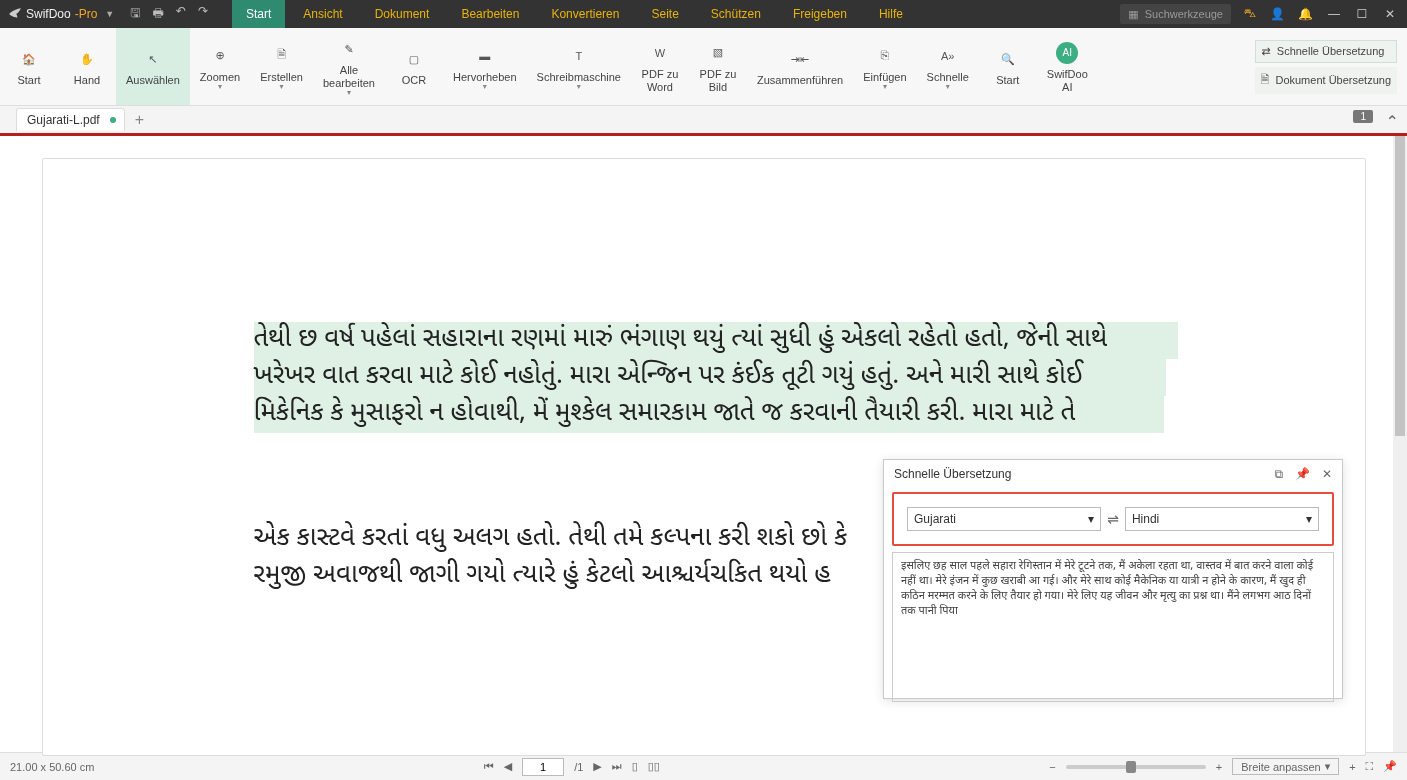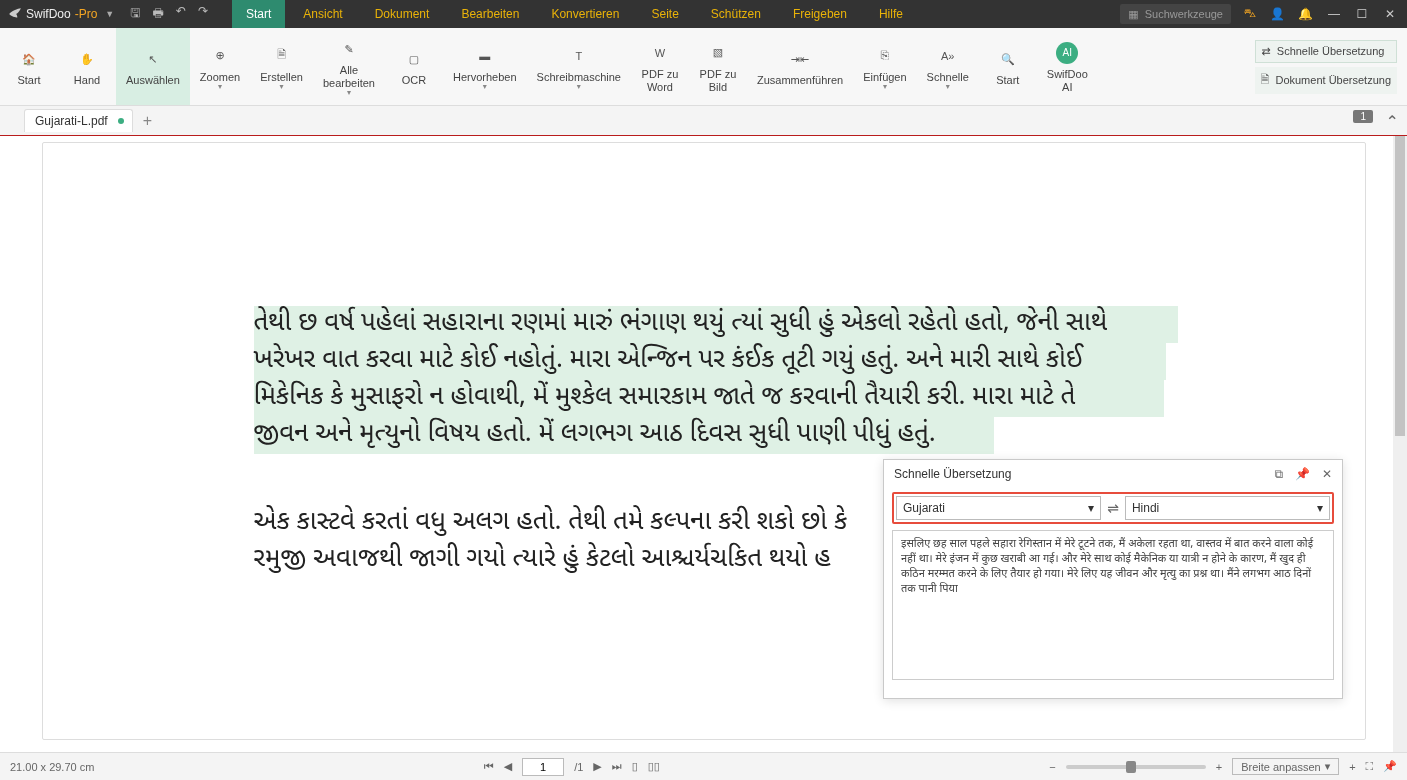--- a/index.html
+++ b/index.html
@@ -27,7 +27,7 @@
 .rside .row{display:flex;align-items:center;gap:6px;font-size:11px;color:#444;background:#eef3f0;padding:4px 6px;cursor:pointer;}
 .rside .row.first{border:1px solid #cfe0d6;}
 .caret{font-size:8px;color:#888;margin-top:-2px;}
-.tabbar{height:30px;background:#f4f4f4;border-bottom:1px solid #b91c1c;display:flex;align-items:center;padding-left:24px;position:relative;}
+.tabbar{height:30px;background:#f4f4f4;border-bottom:3px solid #b91c1c;display:flex;align-items:center;padding-left:16px;position:relative;}
 .tab{background:#fff;border:1px solid #ddd;border-bottom:none;padding:4px 24px 4px 10px;font-size:12px;color:#333;position:relative;border-radius:3px 3px 0 0;}
 .tab .dot{position:absolute;right:8px;top:8px;width:6px;height:6px;border-radius:50%;background:#3cae82;}
 .addtab{margin-left:10px;color:#888;font-size:16px;}

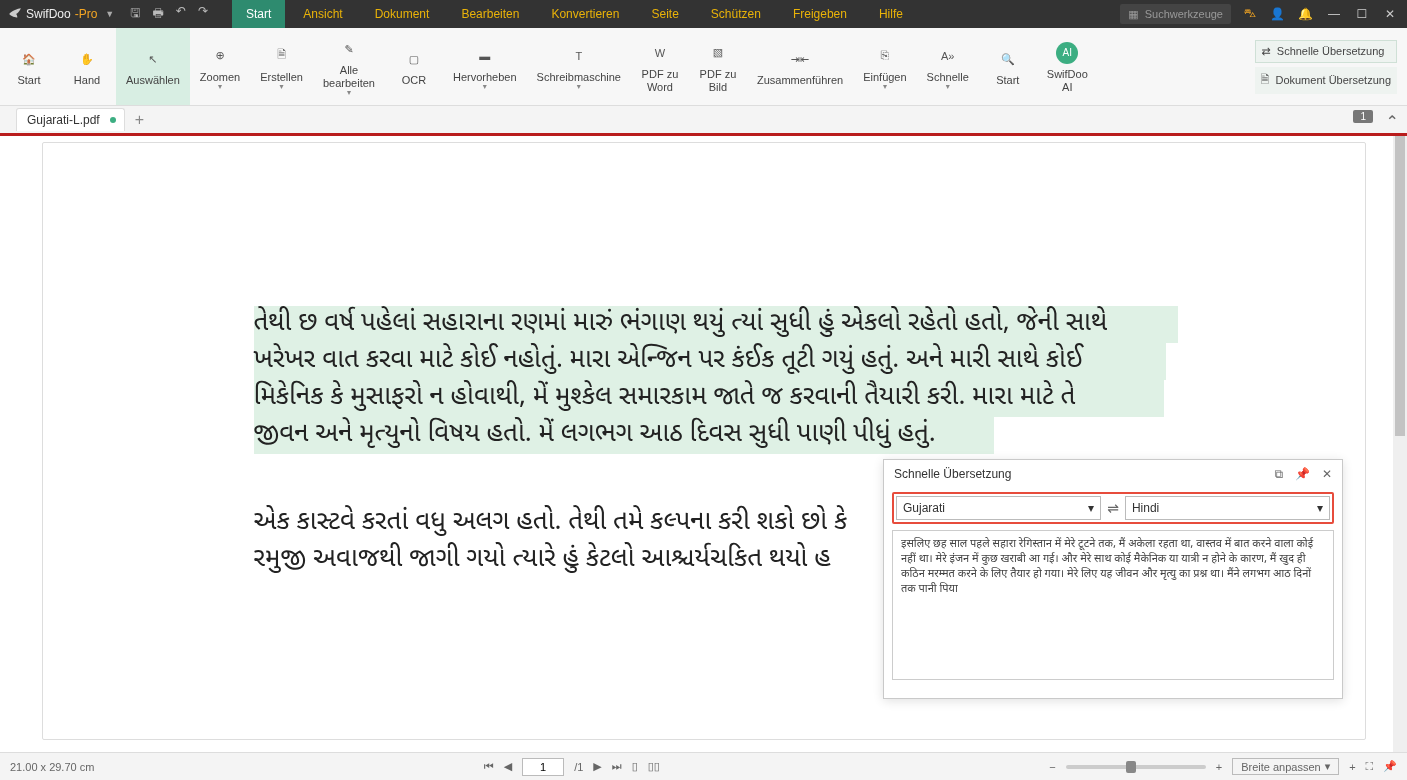--- a/index.html
+++ b/index.html
@@ -34,7 +34,7 @@
 .pagebadge{position:absolute;right:34px;top:4px;background:#777;color:#fff;font-size:10px;padding:1px 7px;border-radius:2px;}
 .tabbar .expand{position:absolute;right:8px;top:6px;color:#666;}
 .workspace{position:relative;height:616px;background:#fff;display:flex;}
-.page{margin:6px auto 0;width:1324px;height:598px;background:#fff;border:1px solid #ddd;border-radius:2px;position:relative;overflow:hidden;}
+.page{margin:22px auto 0;width:1324px;height:598px;background:#fff;border:1px solid #ddd;border-radius:2px;position:relative;overflow:hidden;}
 .gtext{position:absolute;font-family:"Noto Sans Gujarati","Shruti",serif;font-size:26px;color:#222;line-height:37px;}
 .hl{background:#dff1e5;}
 .l1{left:211px;top:163px;width:924px;}

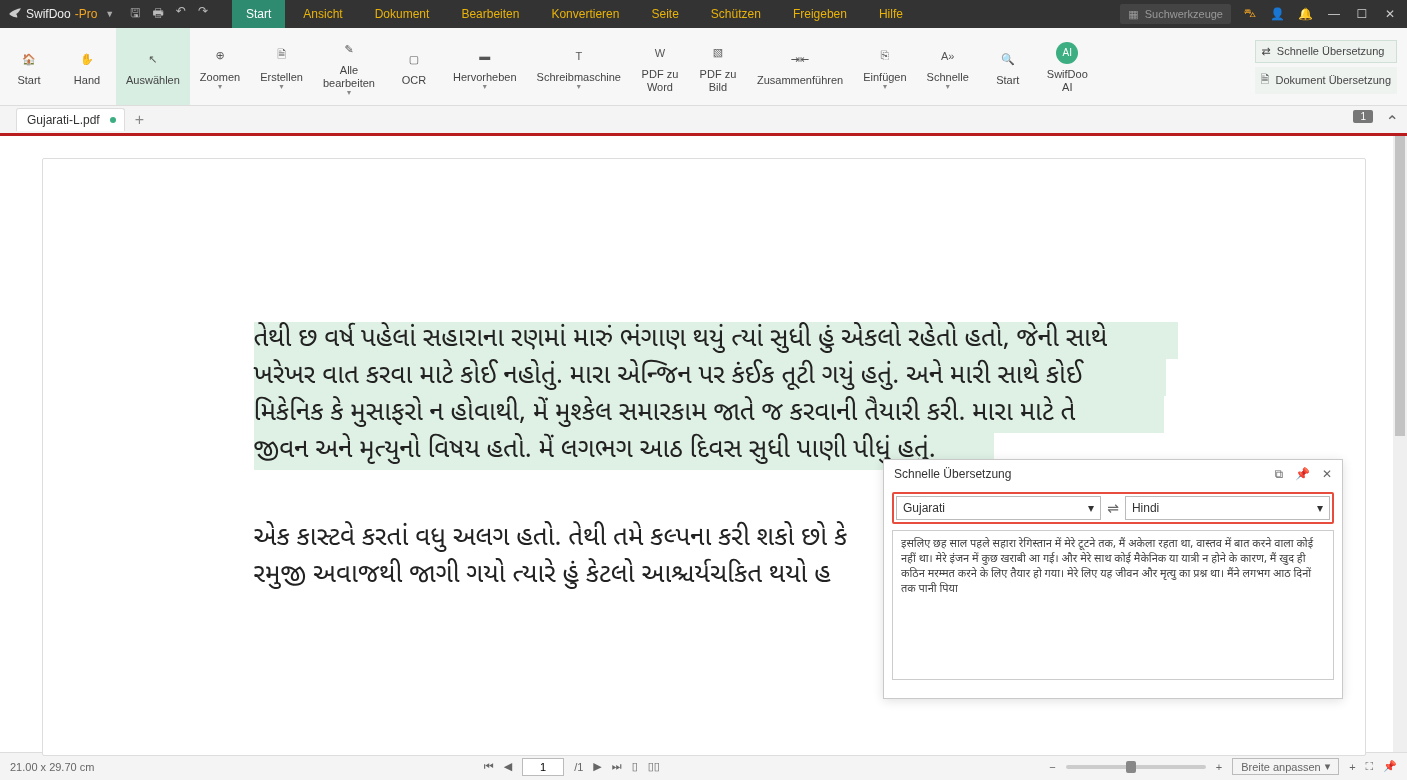--- a/index.html
+++ b/index.html
@@ -211,7 +211,6 @@
     <div class="gtext hl l1">તેથી છ વર્ષ પહેલાં સહારાના રણમાં મારું ભંગાણ થયું ત્યાં સુધી હું એકલો રહેતો હતો, જેની સાથે</div>
     <div class="gtext hl l3">મિકેનિક કે મુસાફરો ન હોવાથી, મેં મુશ્કેલ સમારકામ જાતે જ કરવાની તૈયારી કરી. મારા માટે તે</div>
     <div class="gtext hl l2">ખરેખર વાત કરવા માટે કોઈ નહોતું. મારા એન્જિન પર કંઈક તૂટી ગયું હતું. અને મારી સાથે કોઈ</div>
-    <div class="gtext hl l4">જીવન અને મૃત્યુનો વિષય હતો. મેં લગભગ આઠ દિવસ સુધી પાણી પીધું હતું.</div>
     <div class="gtext p3">રમુજી અવાજથી જાગી ગયો ત્યારે હું કેટલો આશ્ચર્યચકિત થયો હ</div>
     <div class="gtext p2">એક કાસ્ટવે કરતાં વધુ અલગ હતો. તેથી તમે કલ્પના કરી શકો છો કે</div>
   </div>

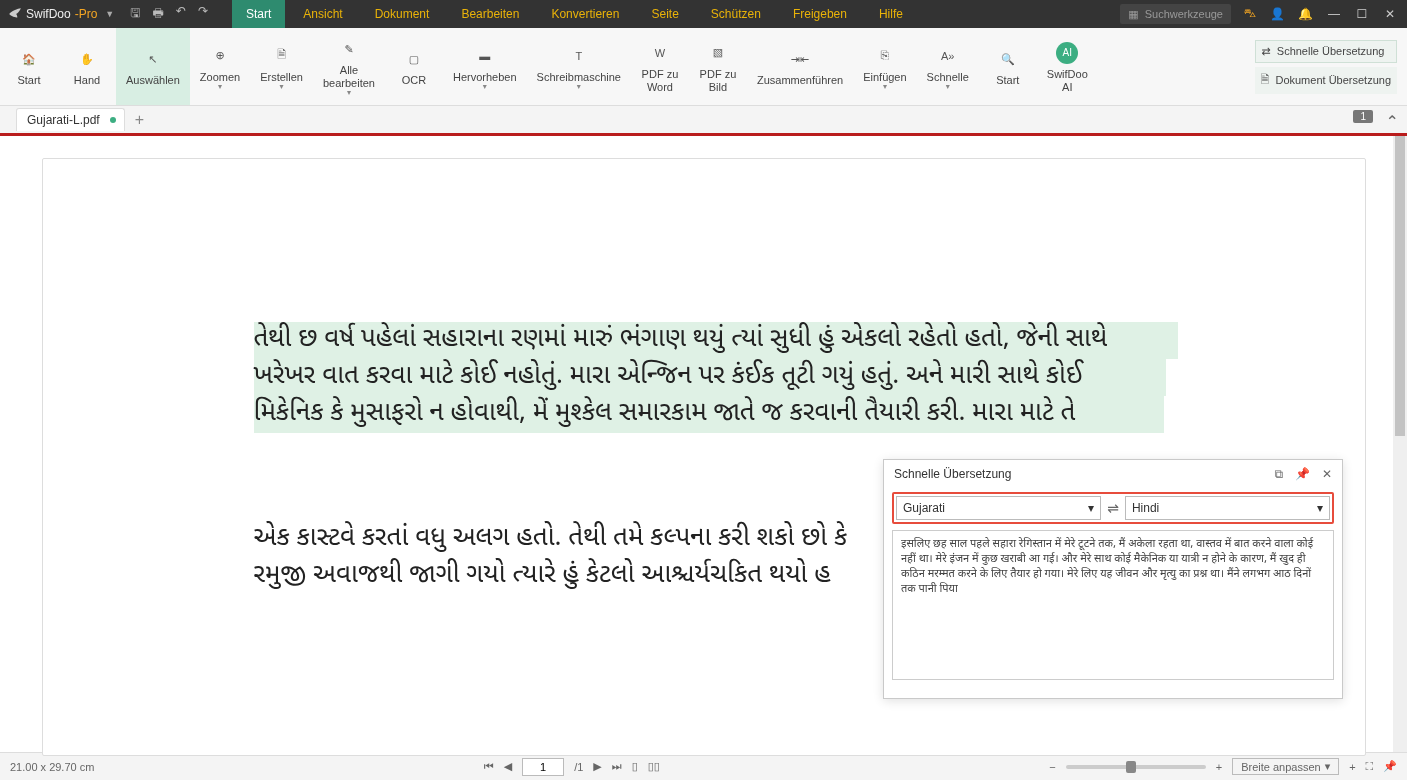--- a/index.html
+++ b/index.html
@@ -49,7 +49,7 @@
 .panel{position:absolute;right:64px;top:323px;width:460px;height:240px;background:#fff;border:1px solid #c9c9c9;box-shadow:0 2px 10px rgba(0,0,0,.12);}
 .panel .ph{height:28px;display:flex;align-items:center;padding:0 10px;font-size:12px;color:#333;}
 .panel .ph .pact{margin-left:auto;display:flex;gap:12px;color:#666;}
-.langrow{display:flex;align-items:center;margin:4px 8px;gap:6px;border:2px solid #e74c3c;padding:2px;border-radius:2px;text-align:center;}
+.langrow{display:flex;align-items:center;margin:4px 8px;gap:6px;border:2px solid #e74c3c;padding:13px;border-radius:2px;text-align:center;}
 .langsel{flex:1;border:1px solid #bbb;height:24px;font-size:12px;padding:0 6px;display:flex;align-items:center;justify-content:space-between;color:#333;}
 .swap{color:#666;font-size:14px;}
 .tout{margin:6px 8px 8px;border:1px solid #ccc;height:150px;padding:6px 8px;font-size:11px;color:#444;line-height:15px;font-family:"Noto Sans Devanagari","Mangal",sans-serif;overflow:hidden;}

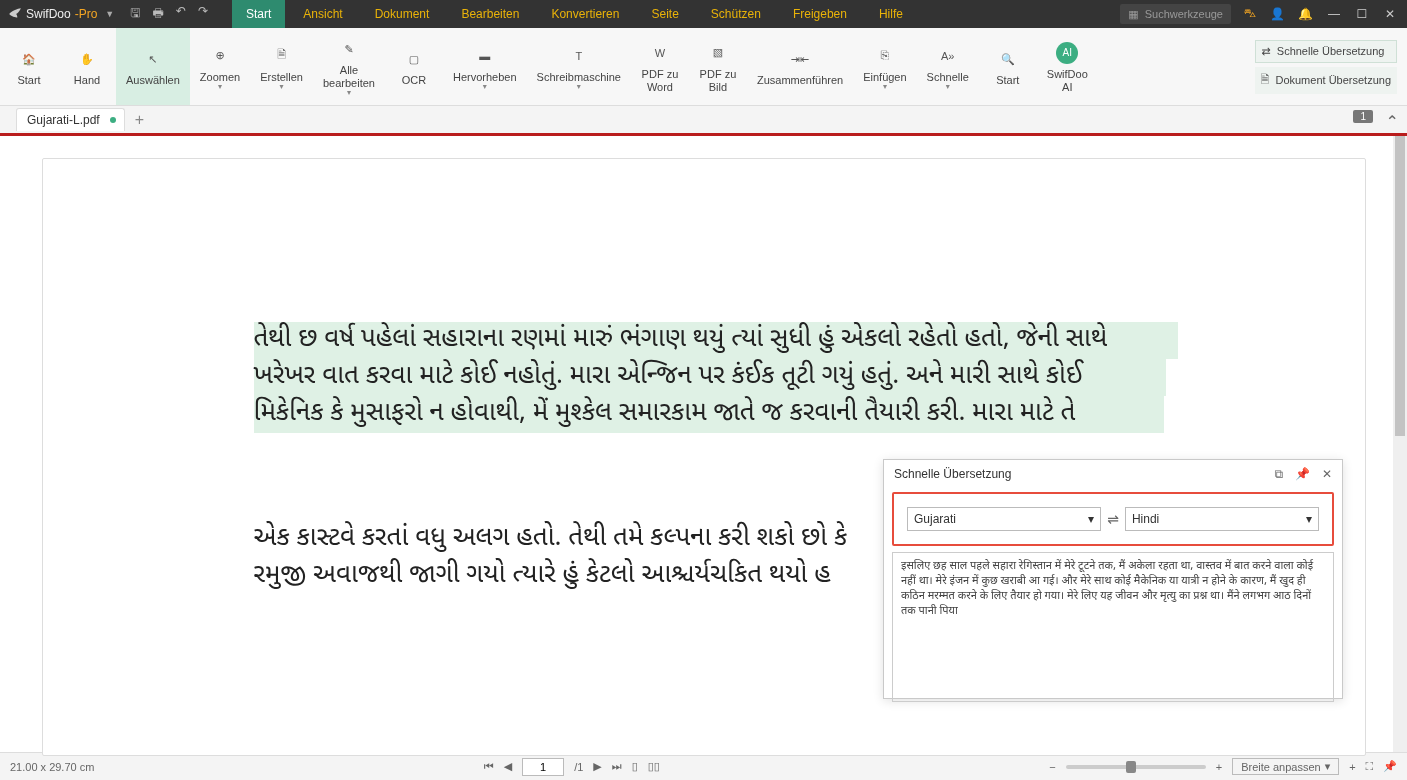--- a/index.html
+++ b/index.html
@@ -243,7 +243,7 @@
 </div>
 
 <div class="statusbar">
-  <span>21.00 x 29.70 cm</span>
+  <span>21.00 x 50.60 cm</span>
   <div class="sp"></div>
   <div class="pgnav">
     <span>⏮</span>

